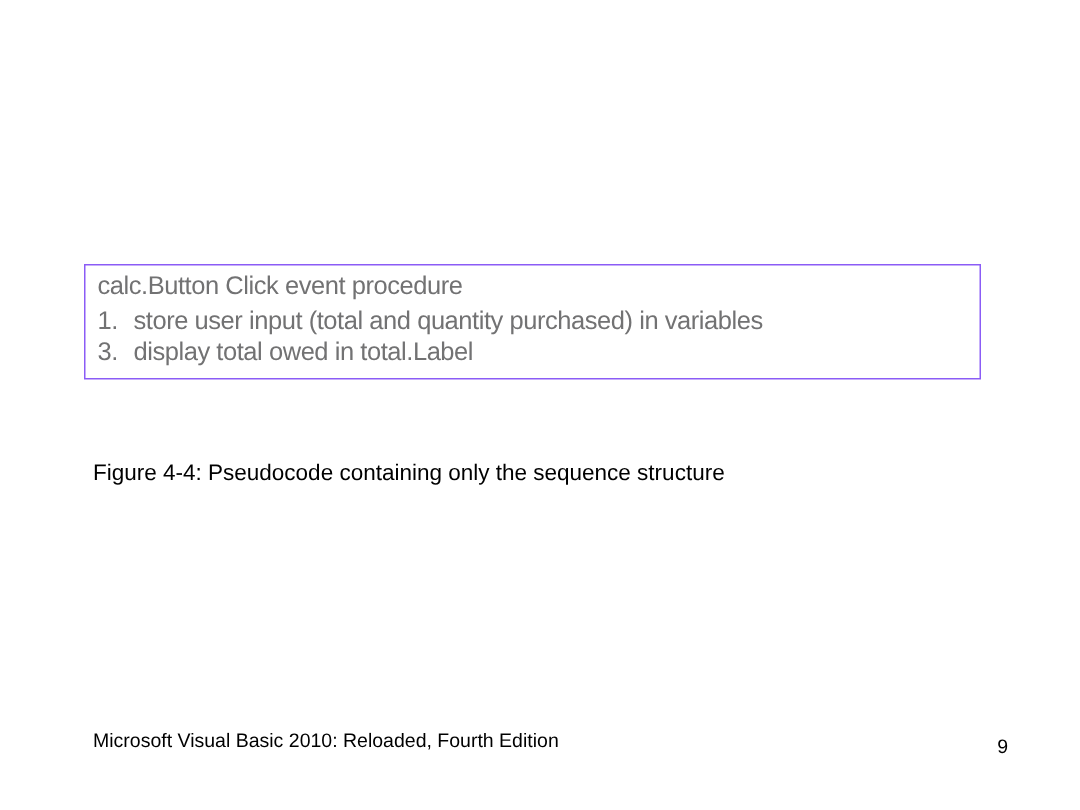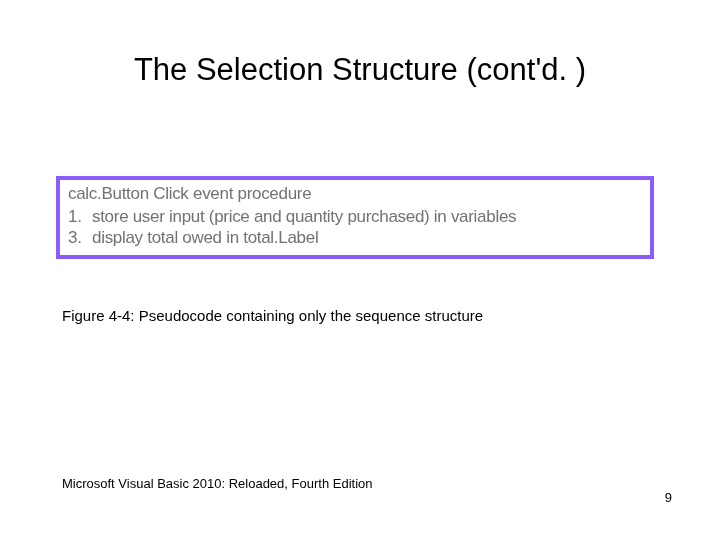--- a/index.html
+++ b/index.html
@@ -88,7 +88,6 @@
 
 <div class="slide">
 
-  <div class="title">The Selection Structure (cont'd. )</div>
 
   <div class="pseudocode-box">
     <div class="proc-title">calc.Button Click event procedure</div>

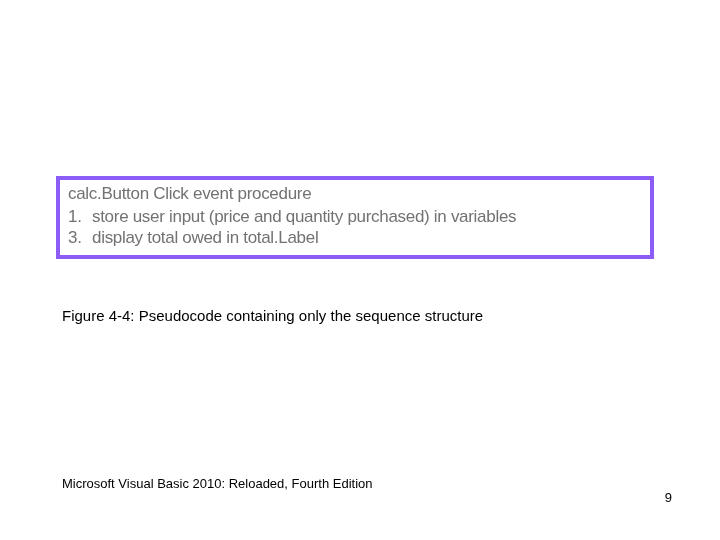--- a/index.html
+++ b/index.html
@@ -34,7 +34,7 @@
     top: 176px;
     left: 56px;
     width: 598px;
-    border: 4px solid #8b5cf6;
+    border: 1px solid #8b5cf6;
     box-sizing: border-box;
     padding: 4px 8px 6px 8px;
     background: #fff;

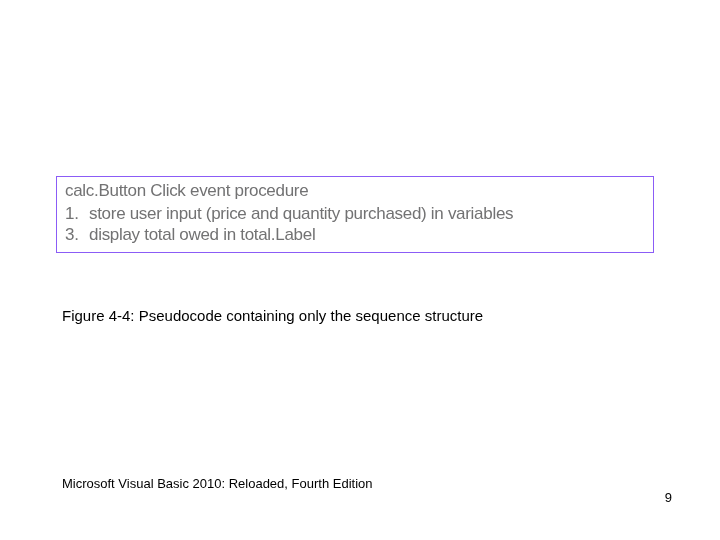--- a/index.html
+++ b/index.html
@@ -93,7 +93,7 @@
     <div class="proc-title">calc.Button Click event procedure</div>
     <ol class="pseudo-list">
       <li>
-        <span class="pseudo-num">1.</span><span>store user input (price and quantity purchased) in variables</span>
+        <span class="pseudo-num">1.</span><span>store user input (total and quantity purchased) in variables</span>
       </li>
       <li>
         <span class="pseudo-num">3.</span><span>display total owed in total.Label</span>

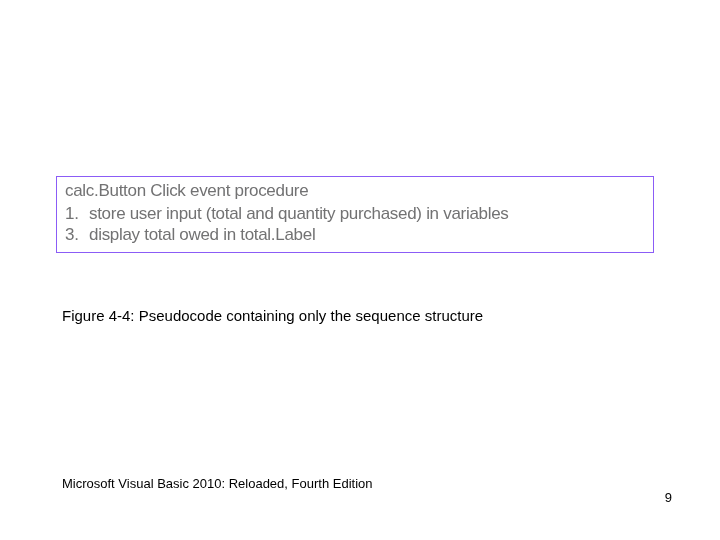--- a/index.html
+++ b/index.html
@@ -71,7 +71,7 @@
   .footer-left {
     position: absolute;
     left: 62px;
-    bottom: 49px;
+    bottom: 39px;
     font-size: 13px;
     color: #000;
   }

